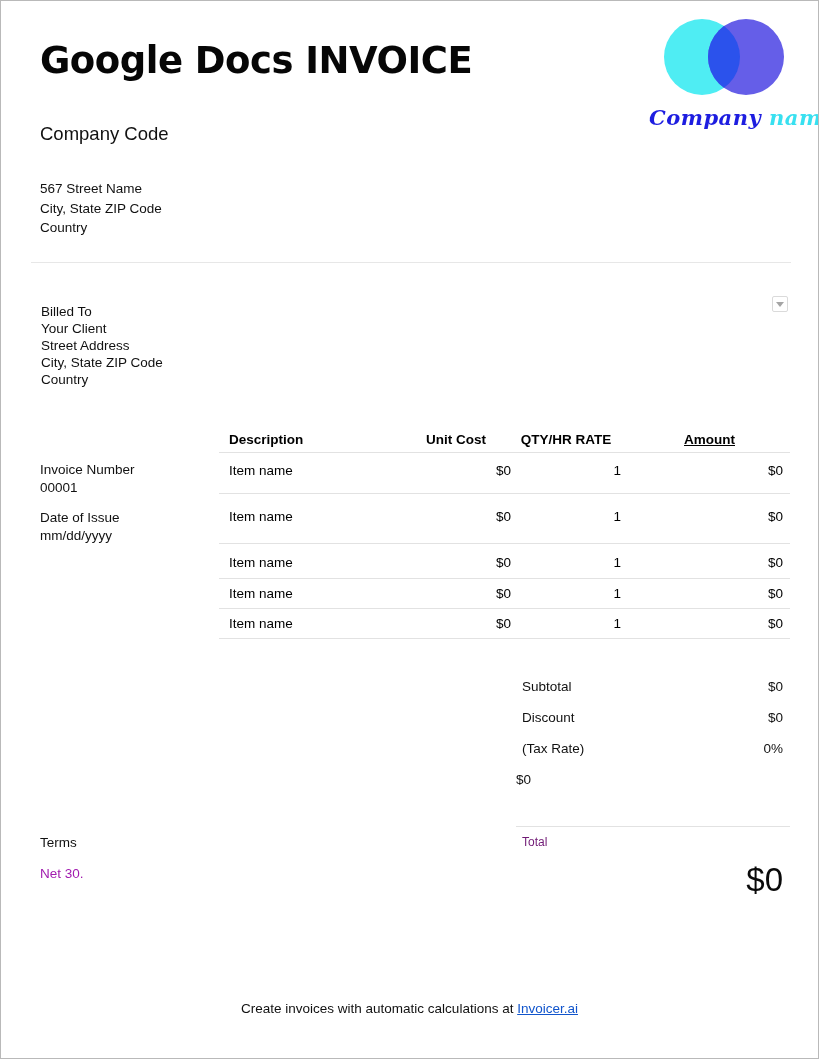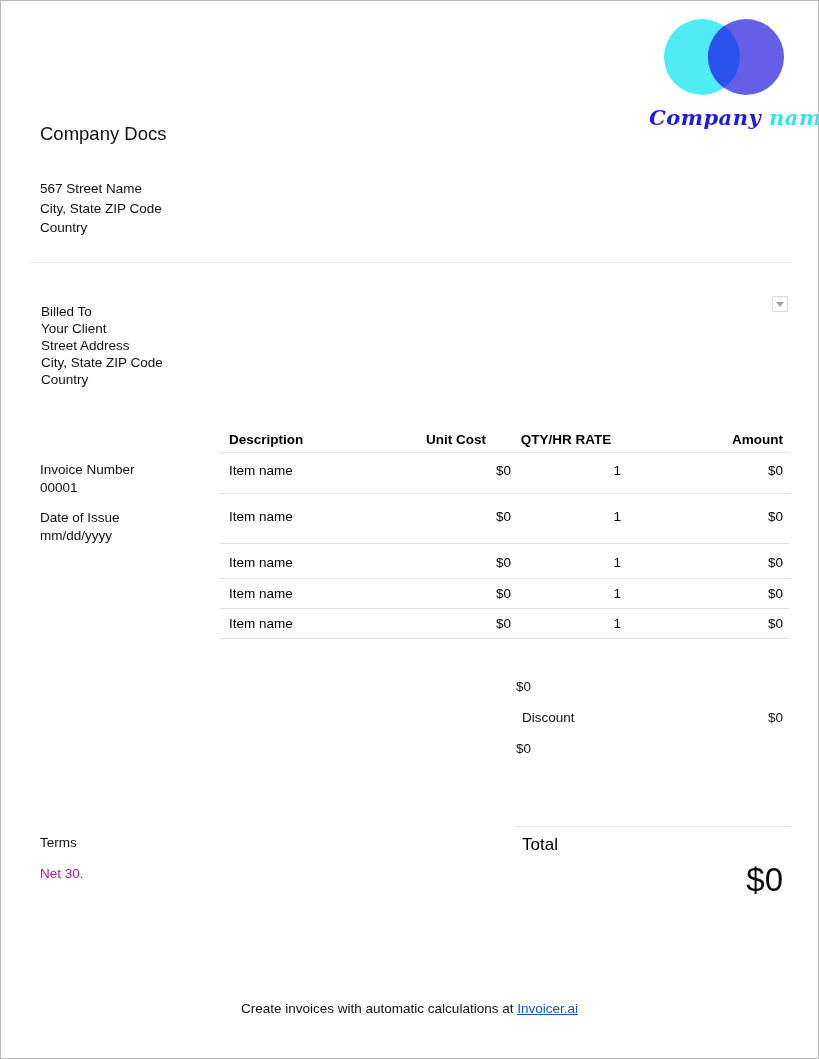--- a/index.html
+++ b/index.html
@@ -84,6 +84,7 @@
 
 <div class="page">
 
+  <div class="doc-title">Google Docs INVOICE</div>
 
   <div class="logo">
     <svg width="128" height="80" viewBox="0 0 128 80">

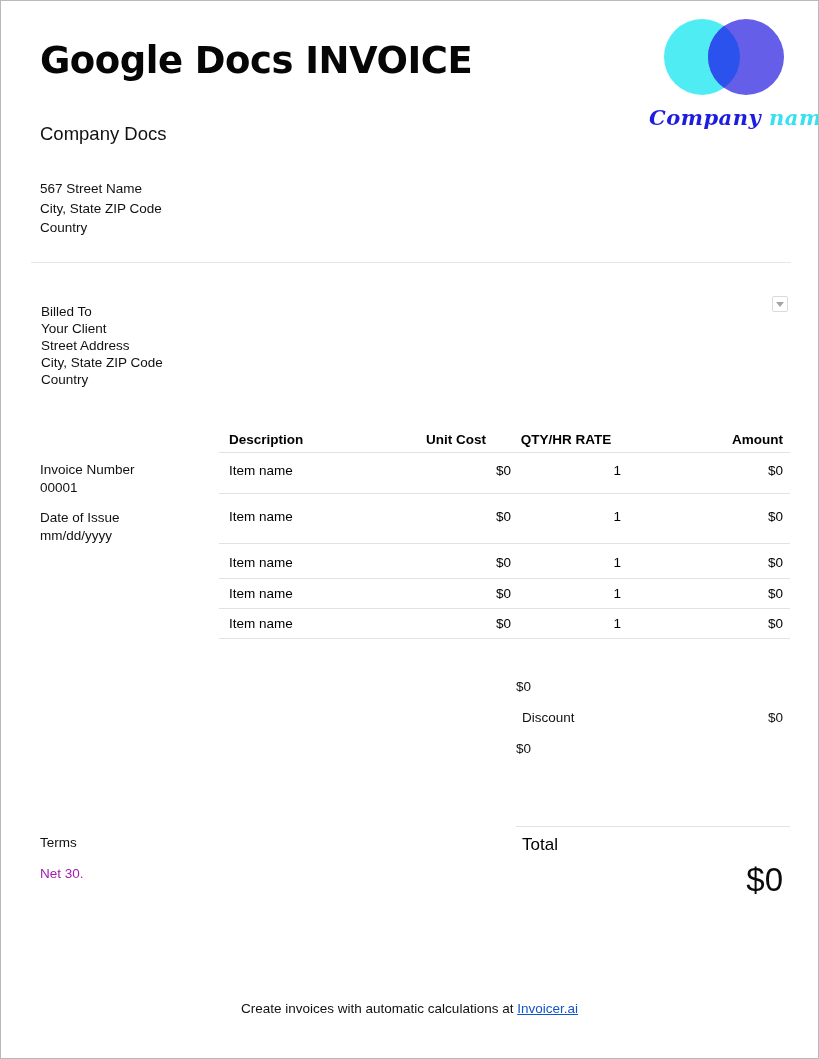--- a/index.html
+++ b/index.html
@@ -104,7 +104,7 @@
     </div>
   </div>
 
-  <div class="company-name">Company Docs</div>
+  <div class="company-name">Company Code</div>
 
   <div class="addr-block body-text">
     <div>567 Street Name</div>

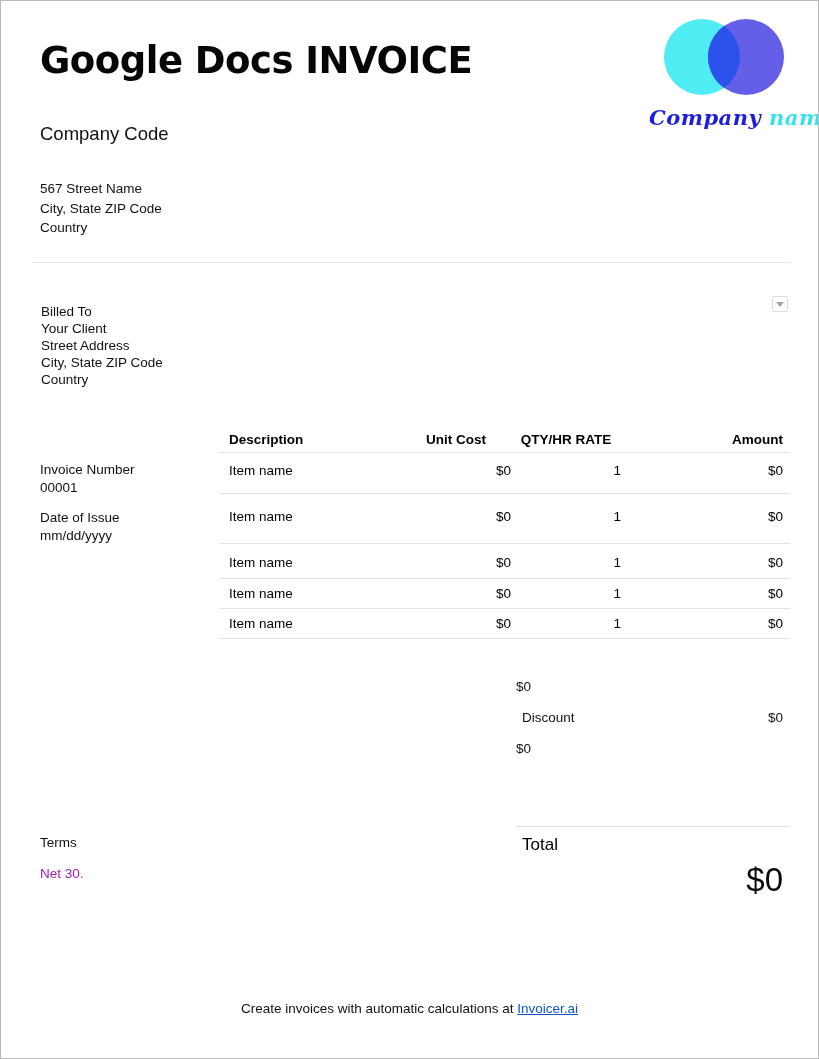--- a/index.html
+++ b/index.html
@@ -55,7 +55,7 @@
   .head > div { padding-top:6px; }
   .head .c-unit { padding-right:25px; }
   .head .c-qty { text-align:center; }
-  .head .c-amt { text-align:right; padding-left:15px; }
+  .head .c-amt { text-align:center; padding-left:15px;text-decoration:underline; }
   .r1 { height:41px; } .r1 > div { padding-top:10px; }
   .r2 { height:50px; } .r2 > div { padding-top:15px; }
   .r3 { height:35px; } .r3 > div { padding-top:11px; }

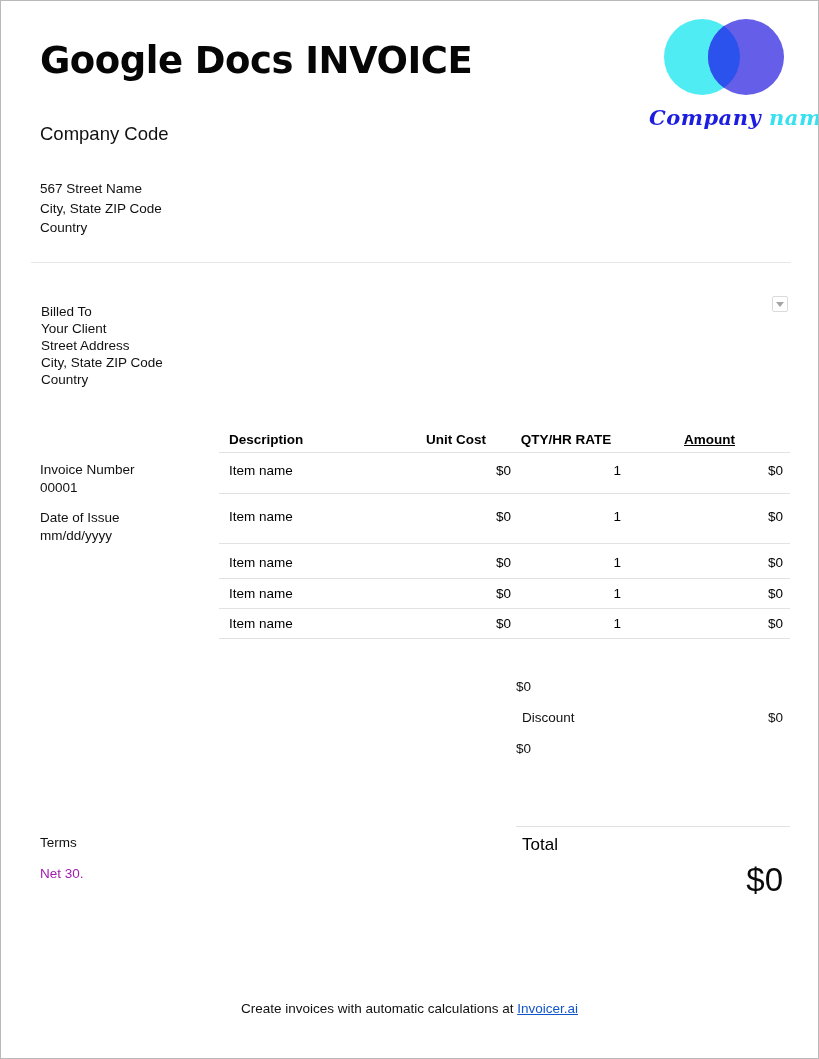--- a/index.html
+++ b/index.html
@@ -178,6 +178,7 @@
 
   <div class="totals">
     <div class="trow">
+      <div class="tlabel">Subtotal</div>
       <div class="tvalue">$0</div>
     </div>
     <div class="trow">

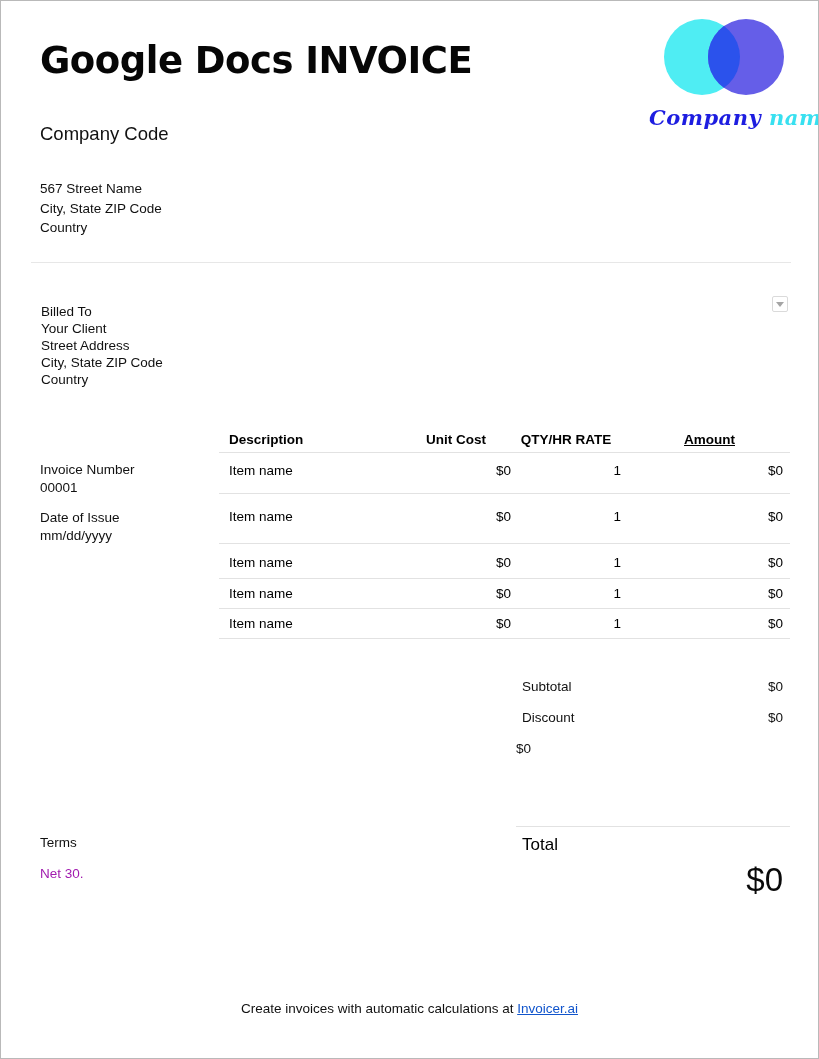--- a/index.html
+++ b/index.html
@@ -186,6 +186,10 @@
       <div class="tvalue">$0</div>
     </div>
     <div class="trow">
+      <div class="tlabel">(Tax Rate)</div>
+      <div class="tvalue">0%</div>
+    </div>
+    <div class="trow">
       <div class="tvalue">$0</div>
     </div>
   </div>

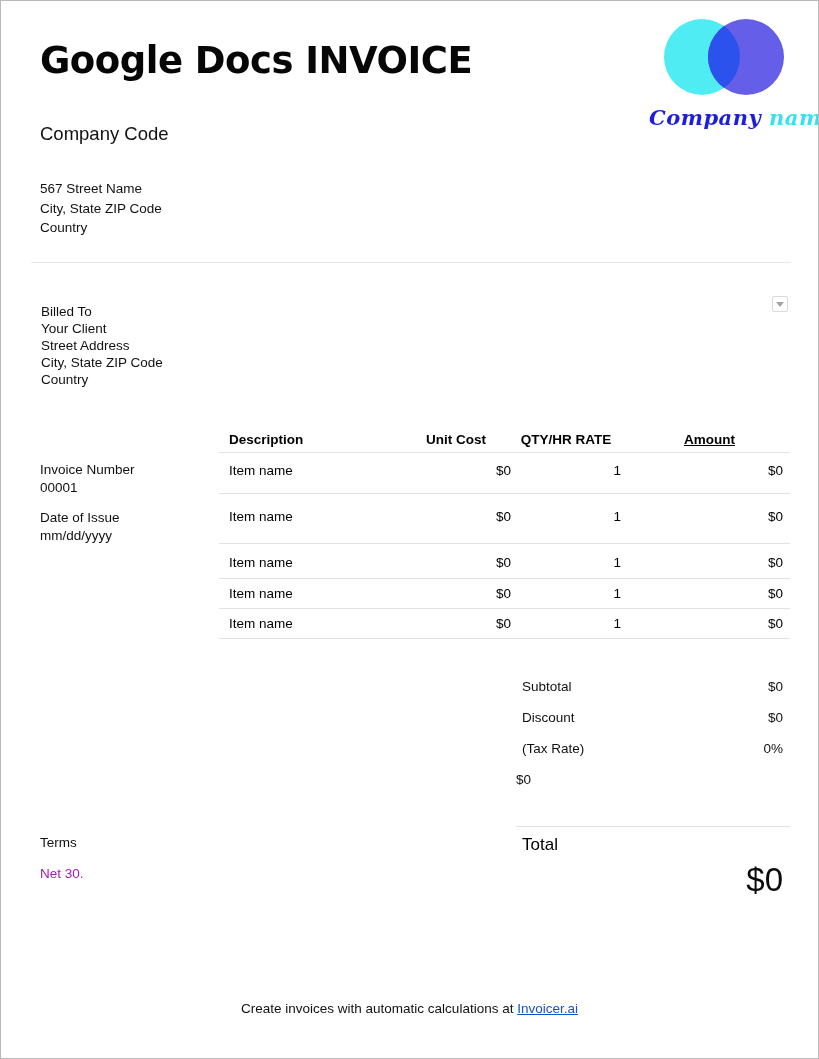--- a/index.html
+++ b/index.html
@@ -67,7 +67,7 @@
   .trow .tlabel { flex:1; padding-left:6px; }
   .trow .tvalue { text-align:right; padding-right:7px; }
   .total-line { position:absolute; left:515px; top:825px; width:274px; border-top:1px solid #e2e2e2; }
-  .total-label { position:absolute; left:521px; top:834px; font-size:17px; color:#000000; }
+  .total-label { position:absolute; left:521px; top:834px; font-size:12px; color:#701a75; }
   .grand-total {
     position:absolute; left:515px; top:860px; width:274px;
     text-align:right; padding-right:7px; font-size:33px; color:#0a0a0a;

